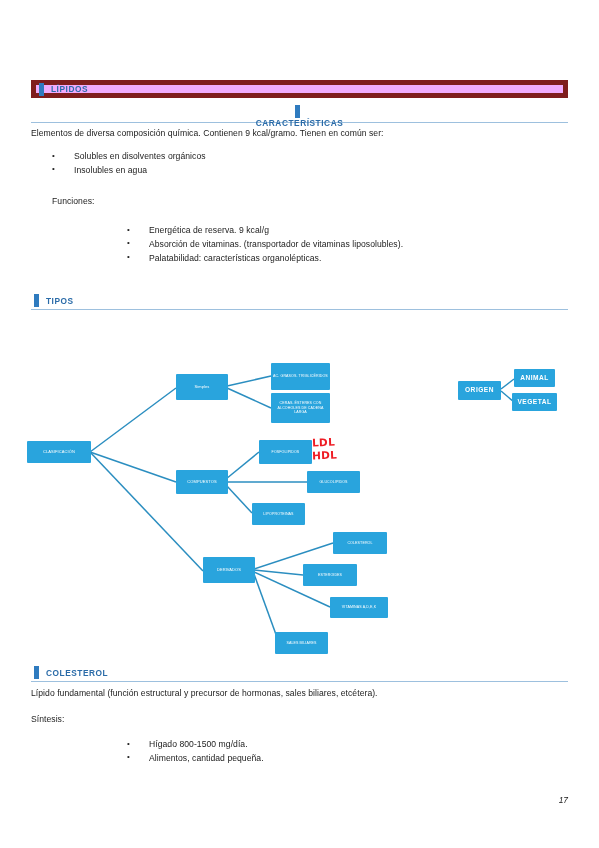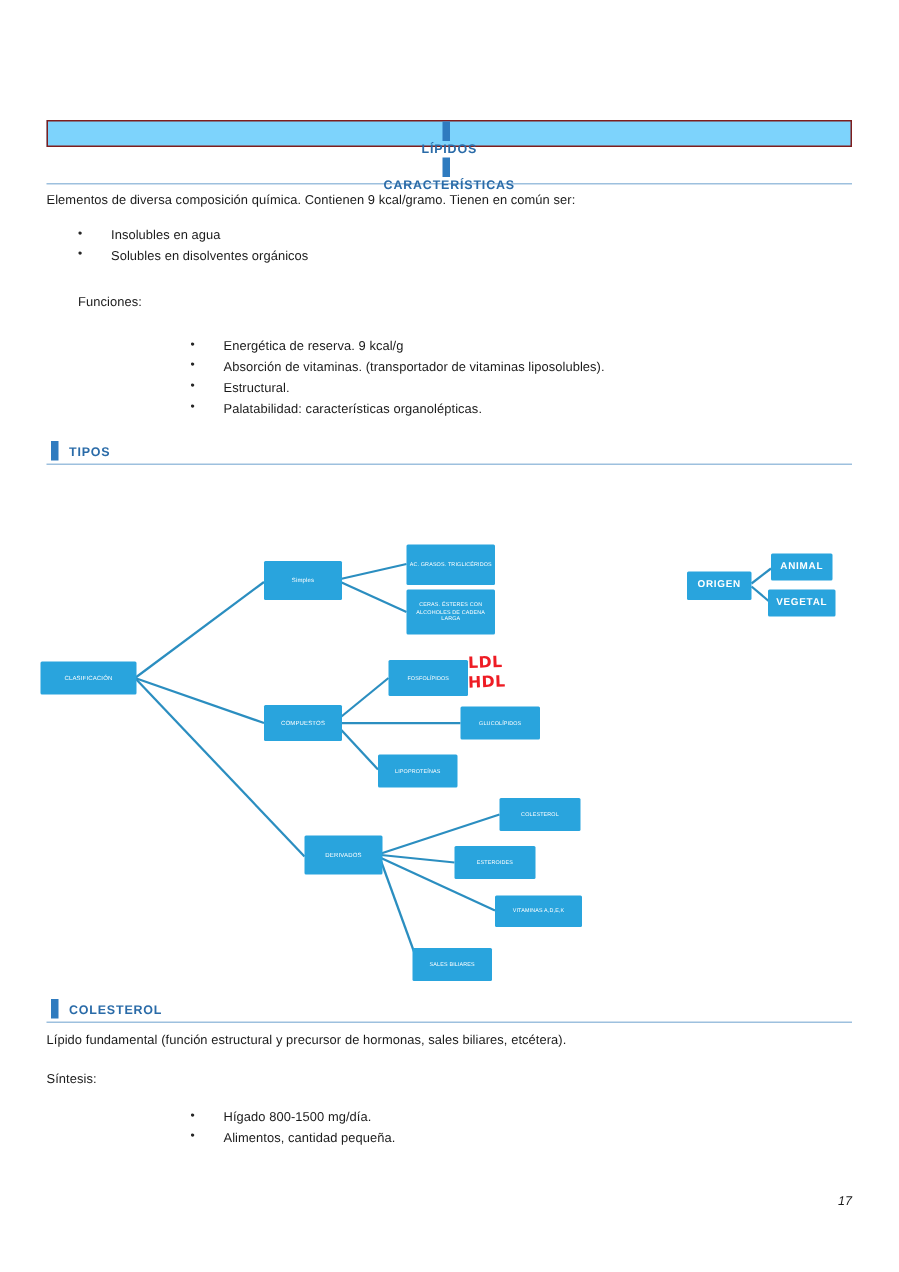--- a/index.html
+++ b/index.html
@@ -51,9 +51,8 @@
     border-bottom: 1px solid #9dc0de;
   }
   .section-head.boxed {
-    border: 1px solid #7f1d1d;
-    background: #7dd3fc;
-    flex-direction: column;
+    border: 5px solid #7f1d1d;
+    background: #f0abfc;
   }
   .section-head .tick {
     width: 5px;

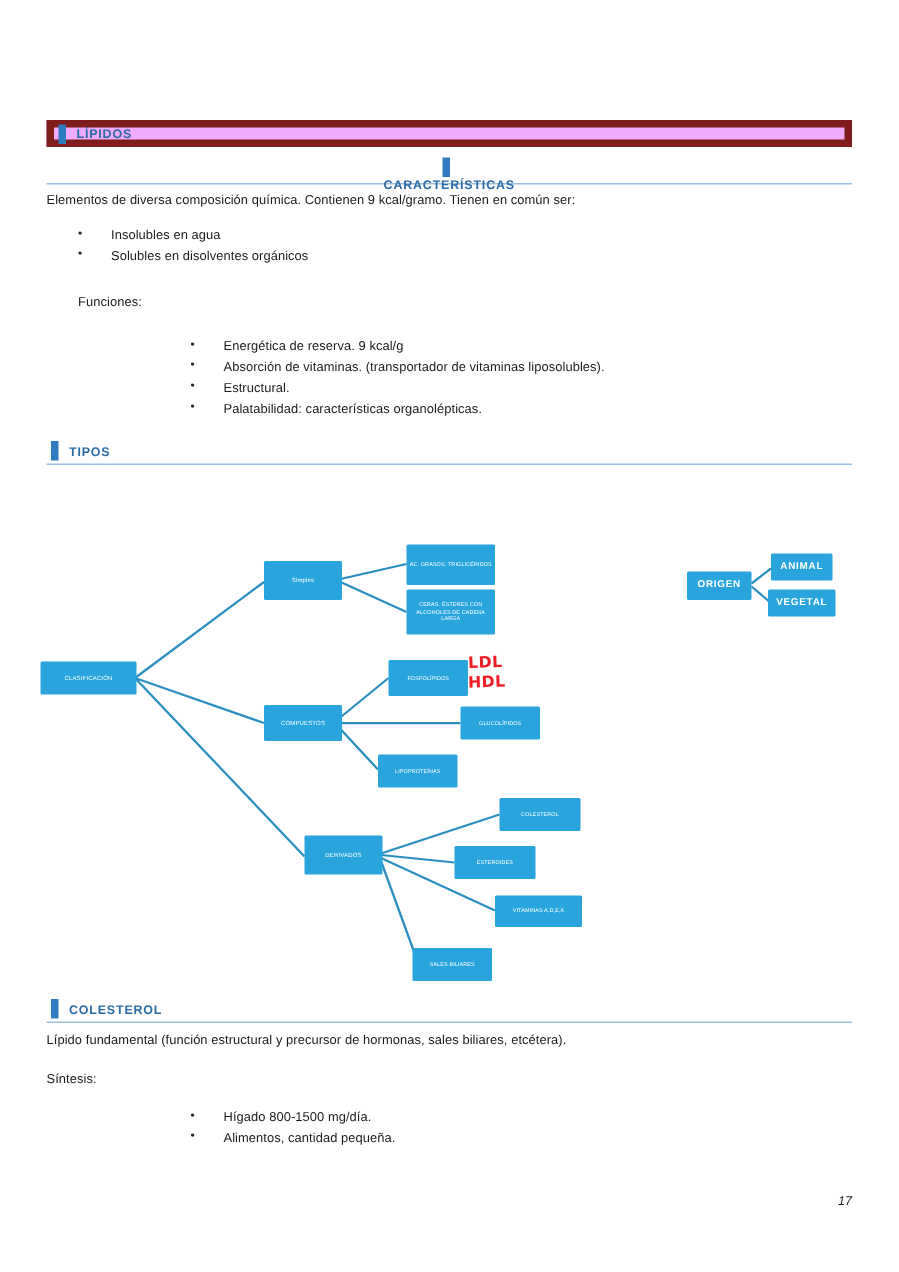--- a/index.html
+++ b/index.html
@@ -172,8 +172,8 @@
   <div class="para" style="left:31px; top:128px;">Elementos de diversa composición química. Contienen 9 kcal/gramo. Tienen en común ser:</div>
 
   <ul class="bullets" style="left:52px; top:150px;">
+    <li>Solubles en disolventes orgánicos</li>
     <li>Insolubles en agua</li>
-    <li>Solubles en disolventes orgánicos</li>
   </ul>
 
   <div class="para" style="left:52px; top:196px;">Funciones:</div>

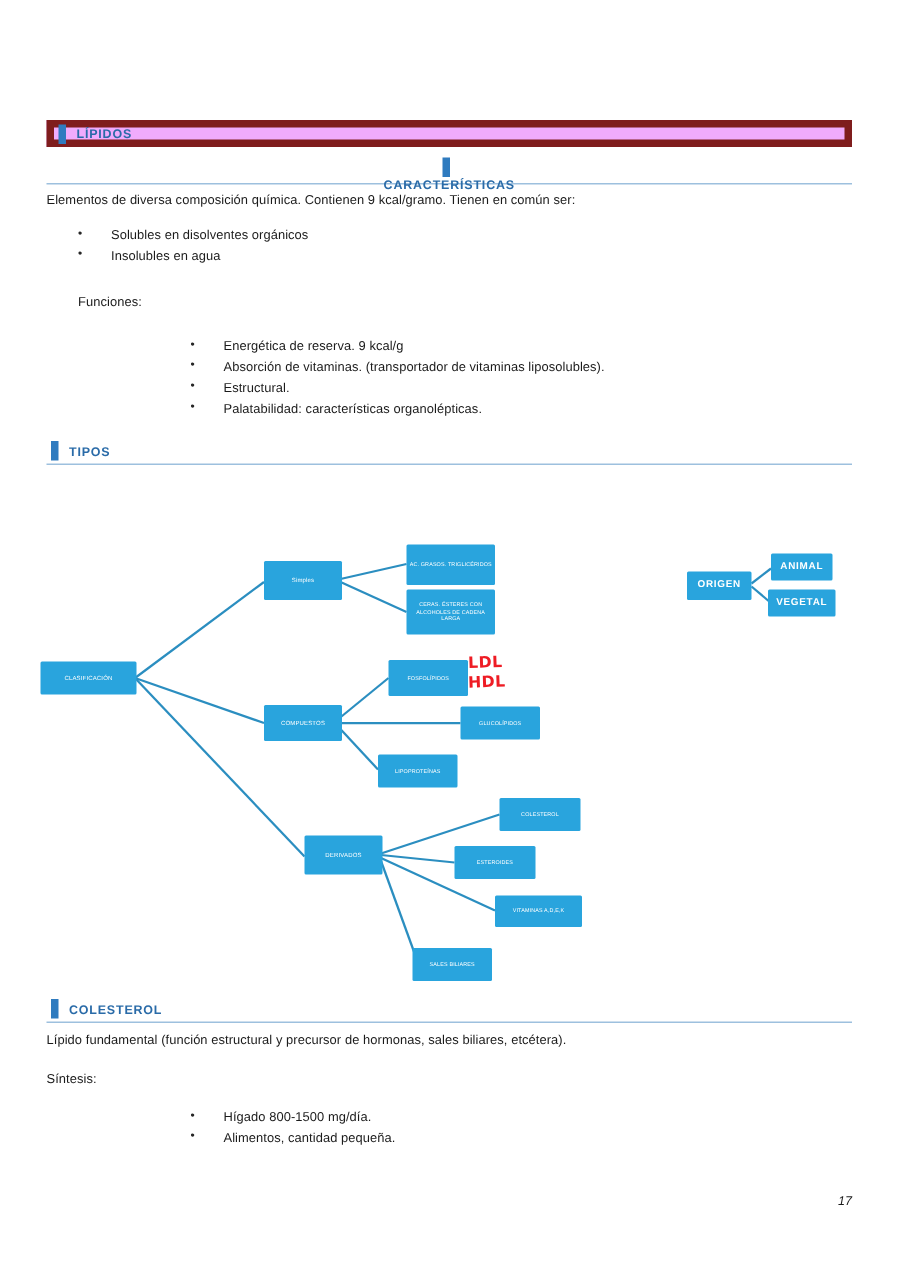--- a/index.html
+++ b/index.html
@@ -181,7 +181,6 @@
   <ul class="bullets" style="left:127px; top:224px;">
     <li>Energética de reserva. 9 kcal/g</li>
     <li>Absorción de vitaminas. (transportador de vitaminas liposolubles).</li>
-    <li>Estructural.</li>
     <li>Palatabilidad: características organolépticas.</li>
   </ul>
 

